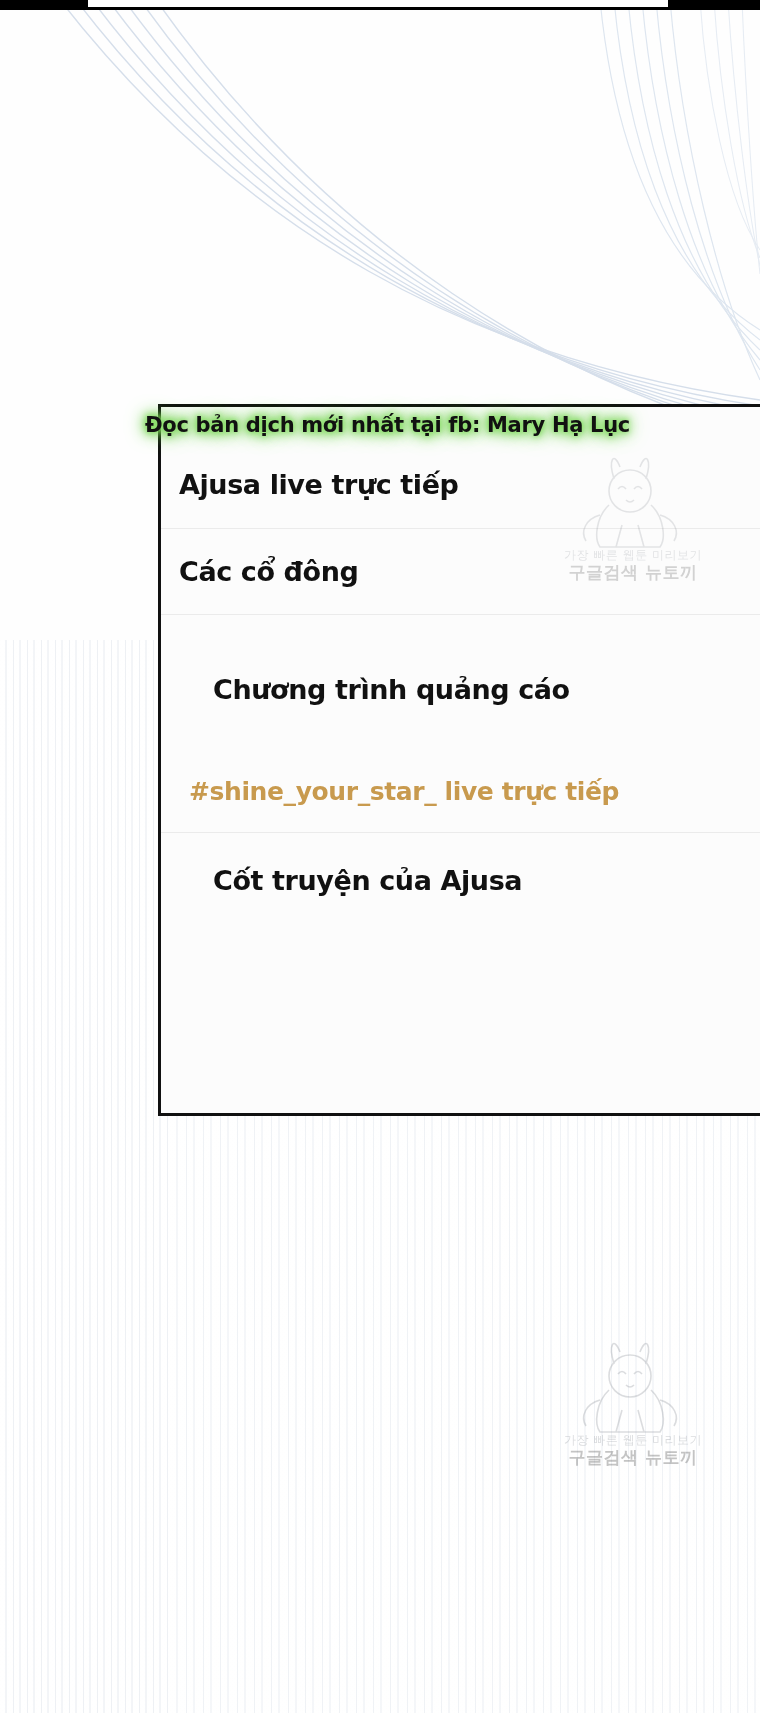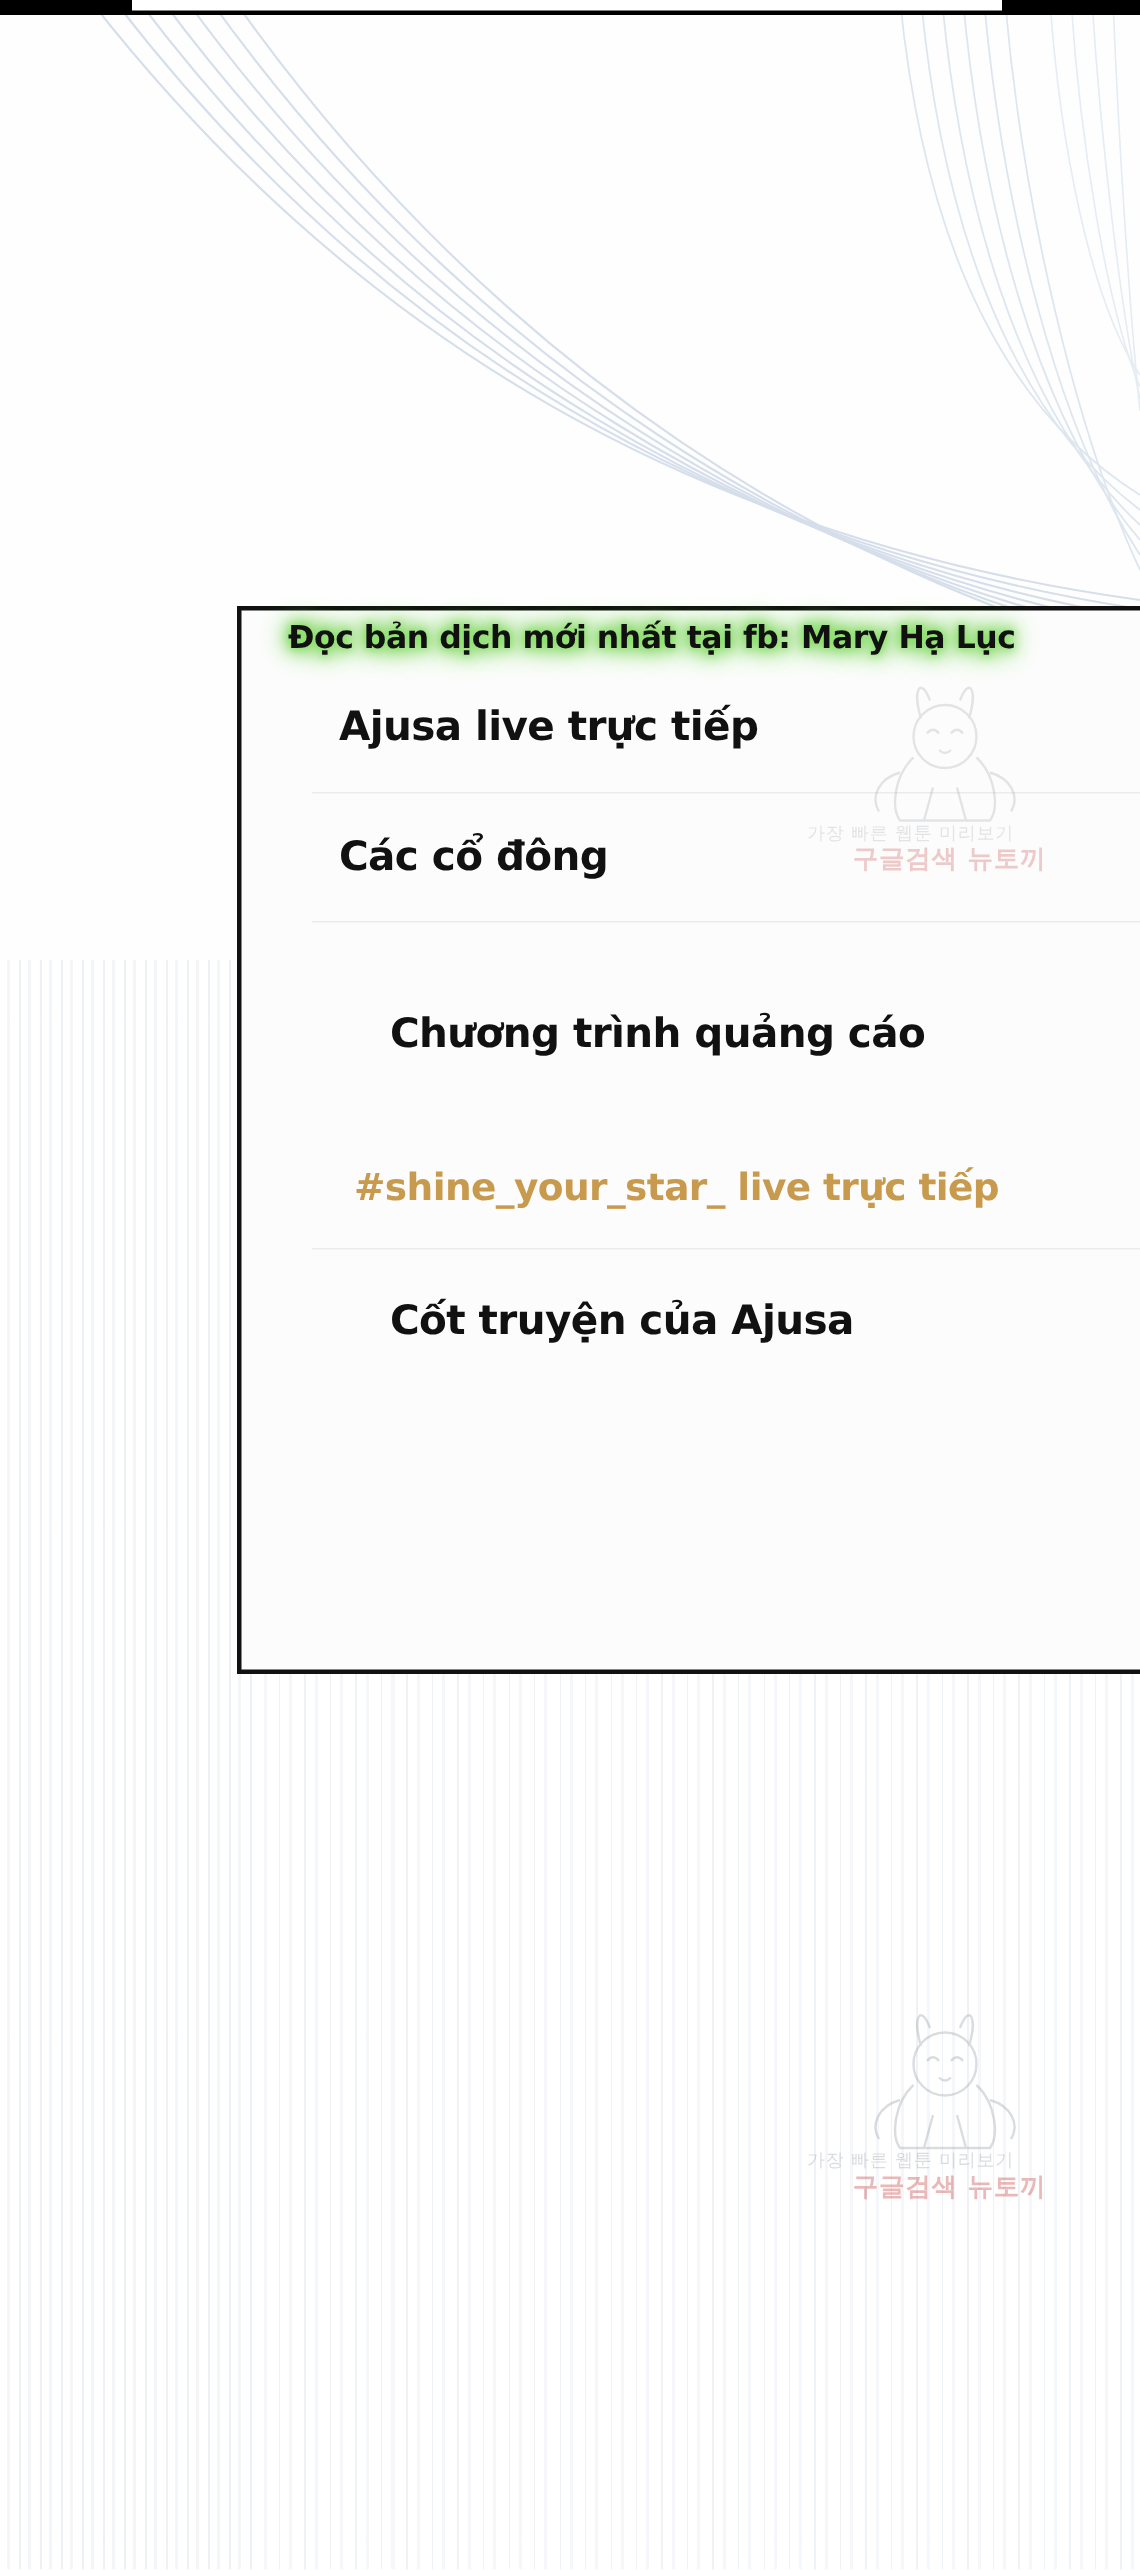--- a/index.html
+++ b/index.html
@@ -89,7 +89,6 @@
     border-top: 3px solid #111111;
     border-bottom: 3px solid #111111;
     box-sizing: border-box;
-    padding-left: 47px;
   }
   .panel-inner {
     position: relative;

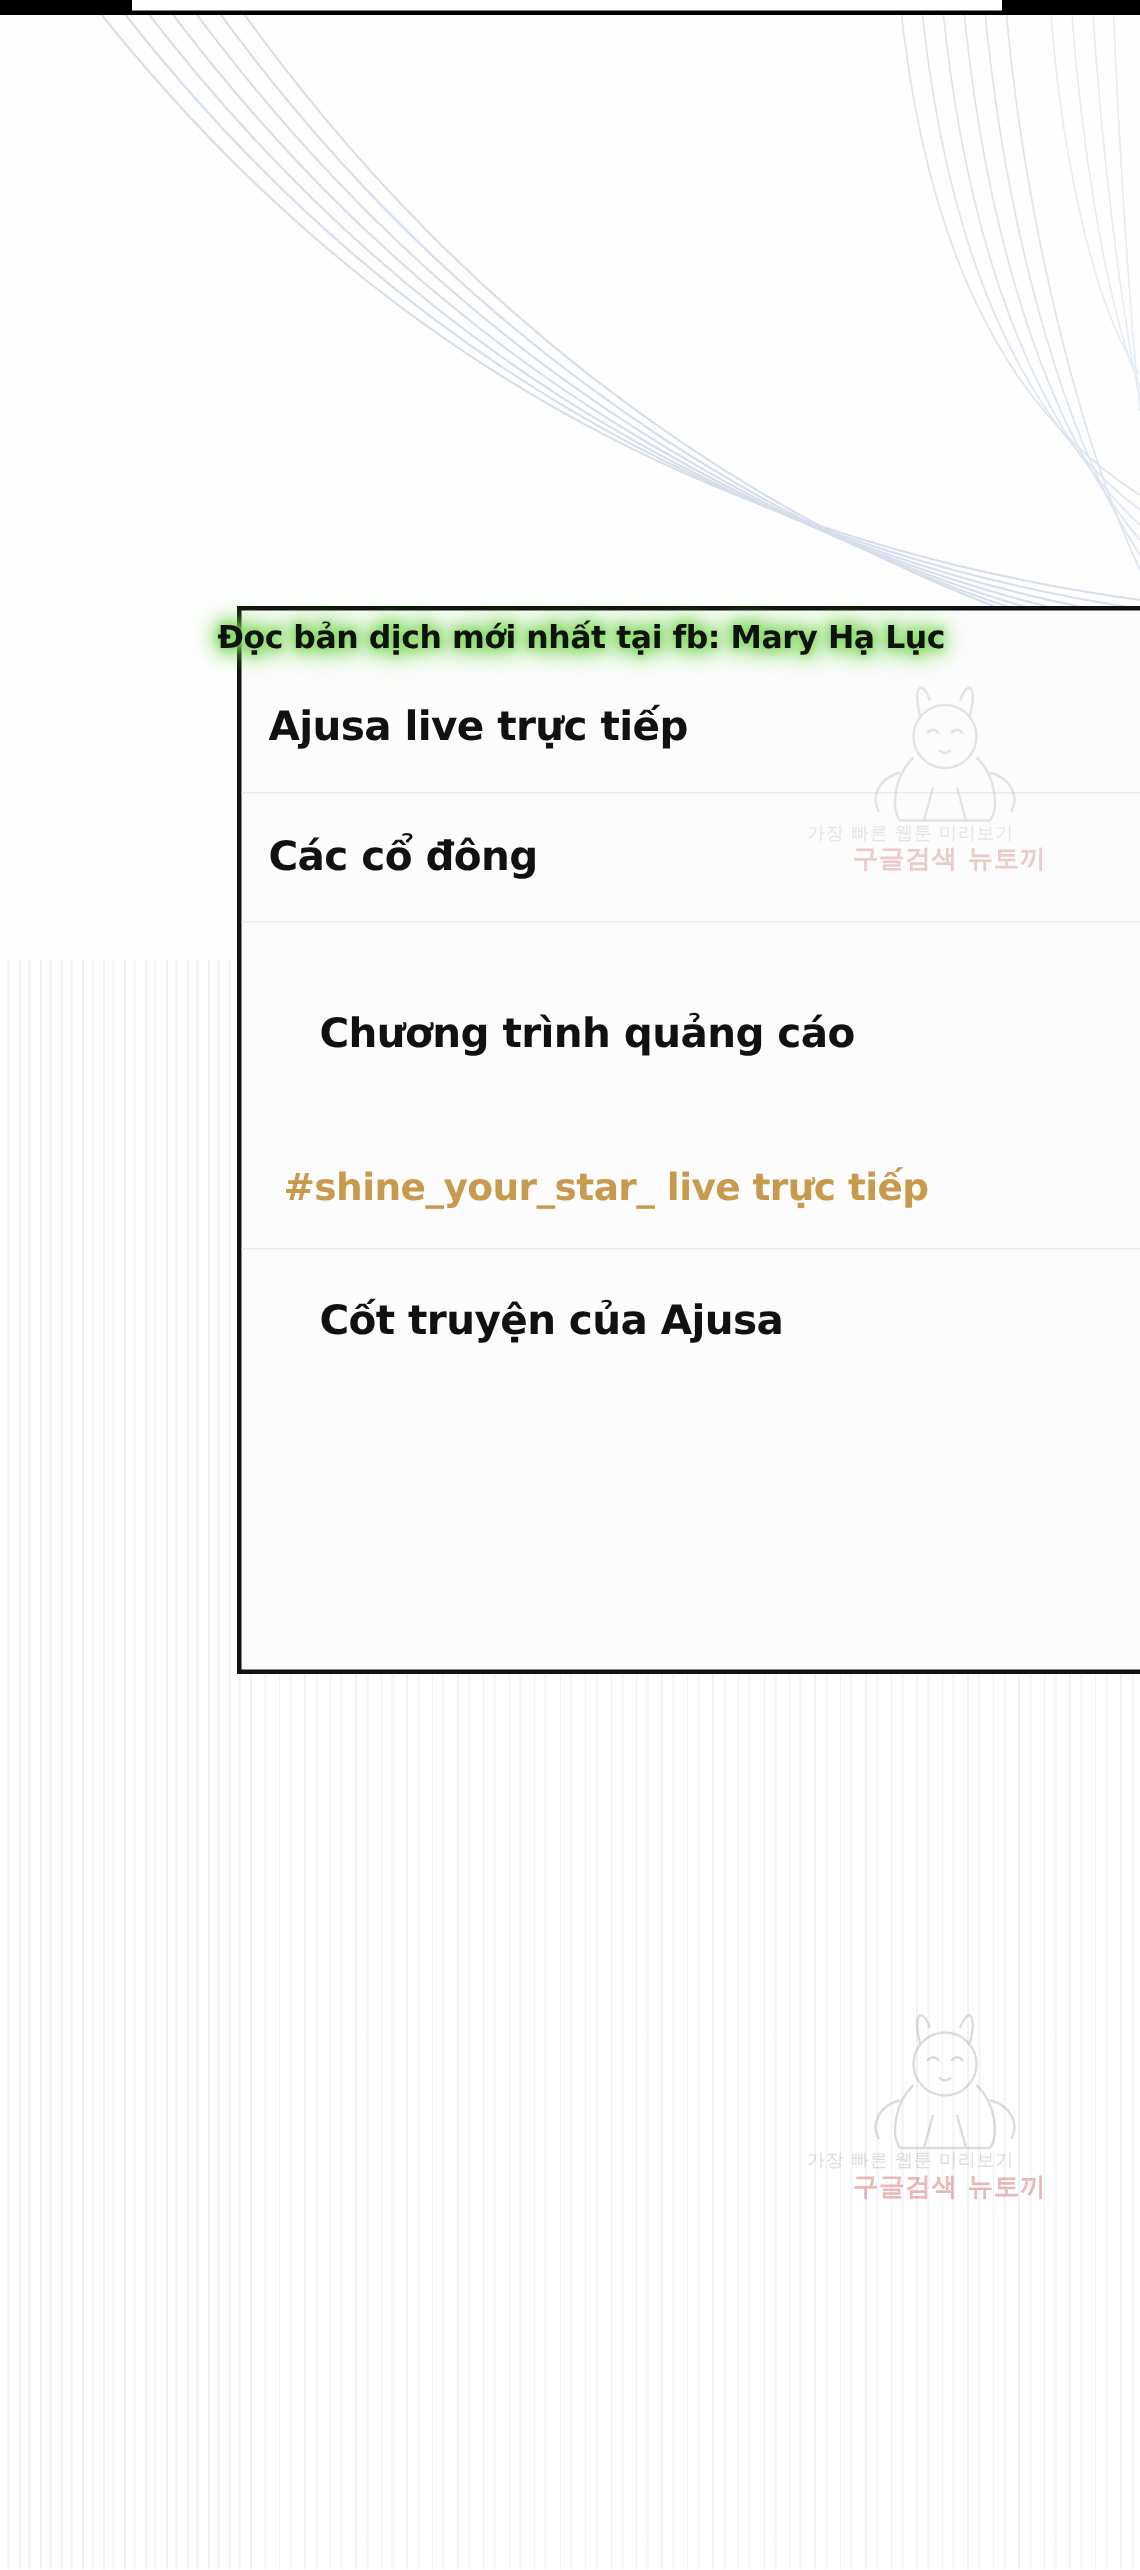--- a/index.html
+++ b/index.html
@@ -185,7 +185,7 @@
     left: 8px;
     top: 102px;
     width: 190px;
-    text-align: left;
+    text-align: center;
     font-family: "DejaVu Sans", sans-serif;
     font-size: 12px;
     color: #8a8f96;

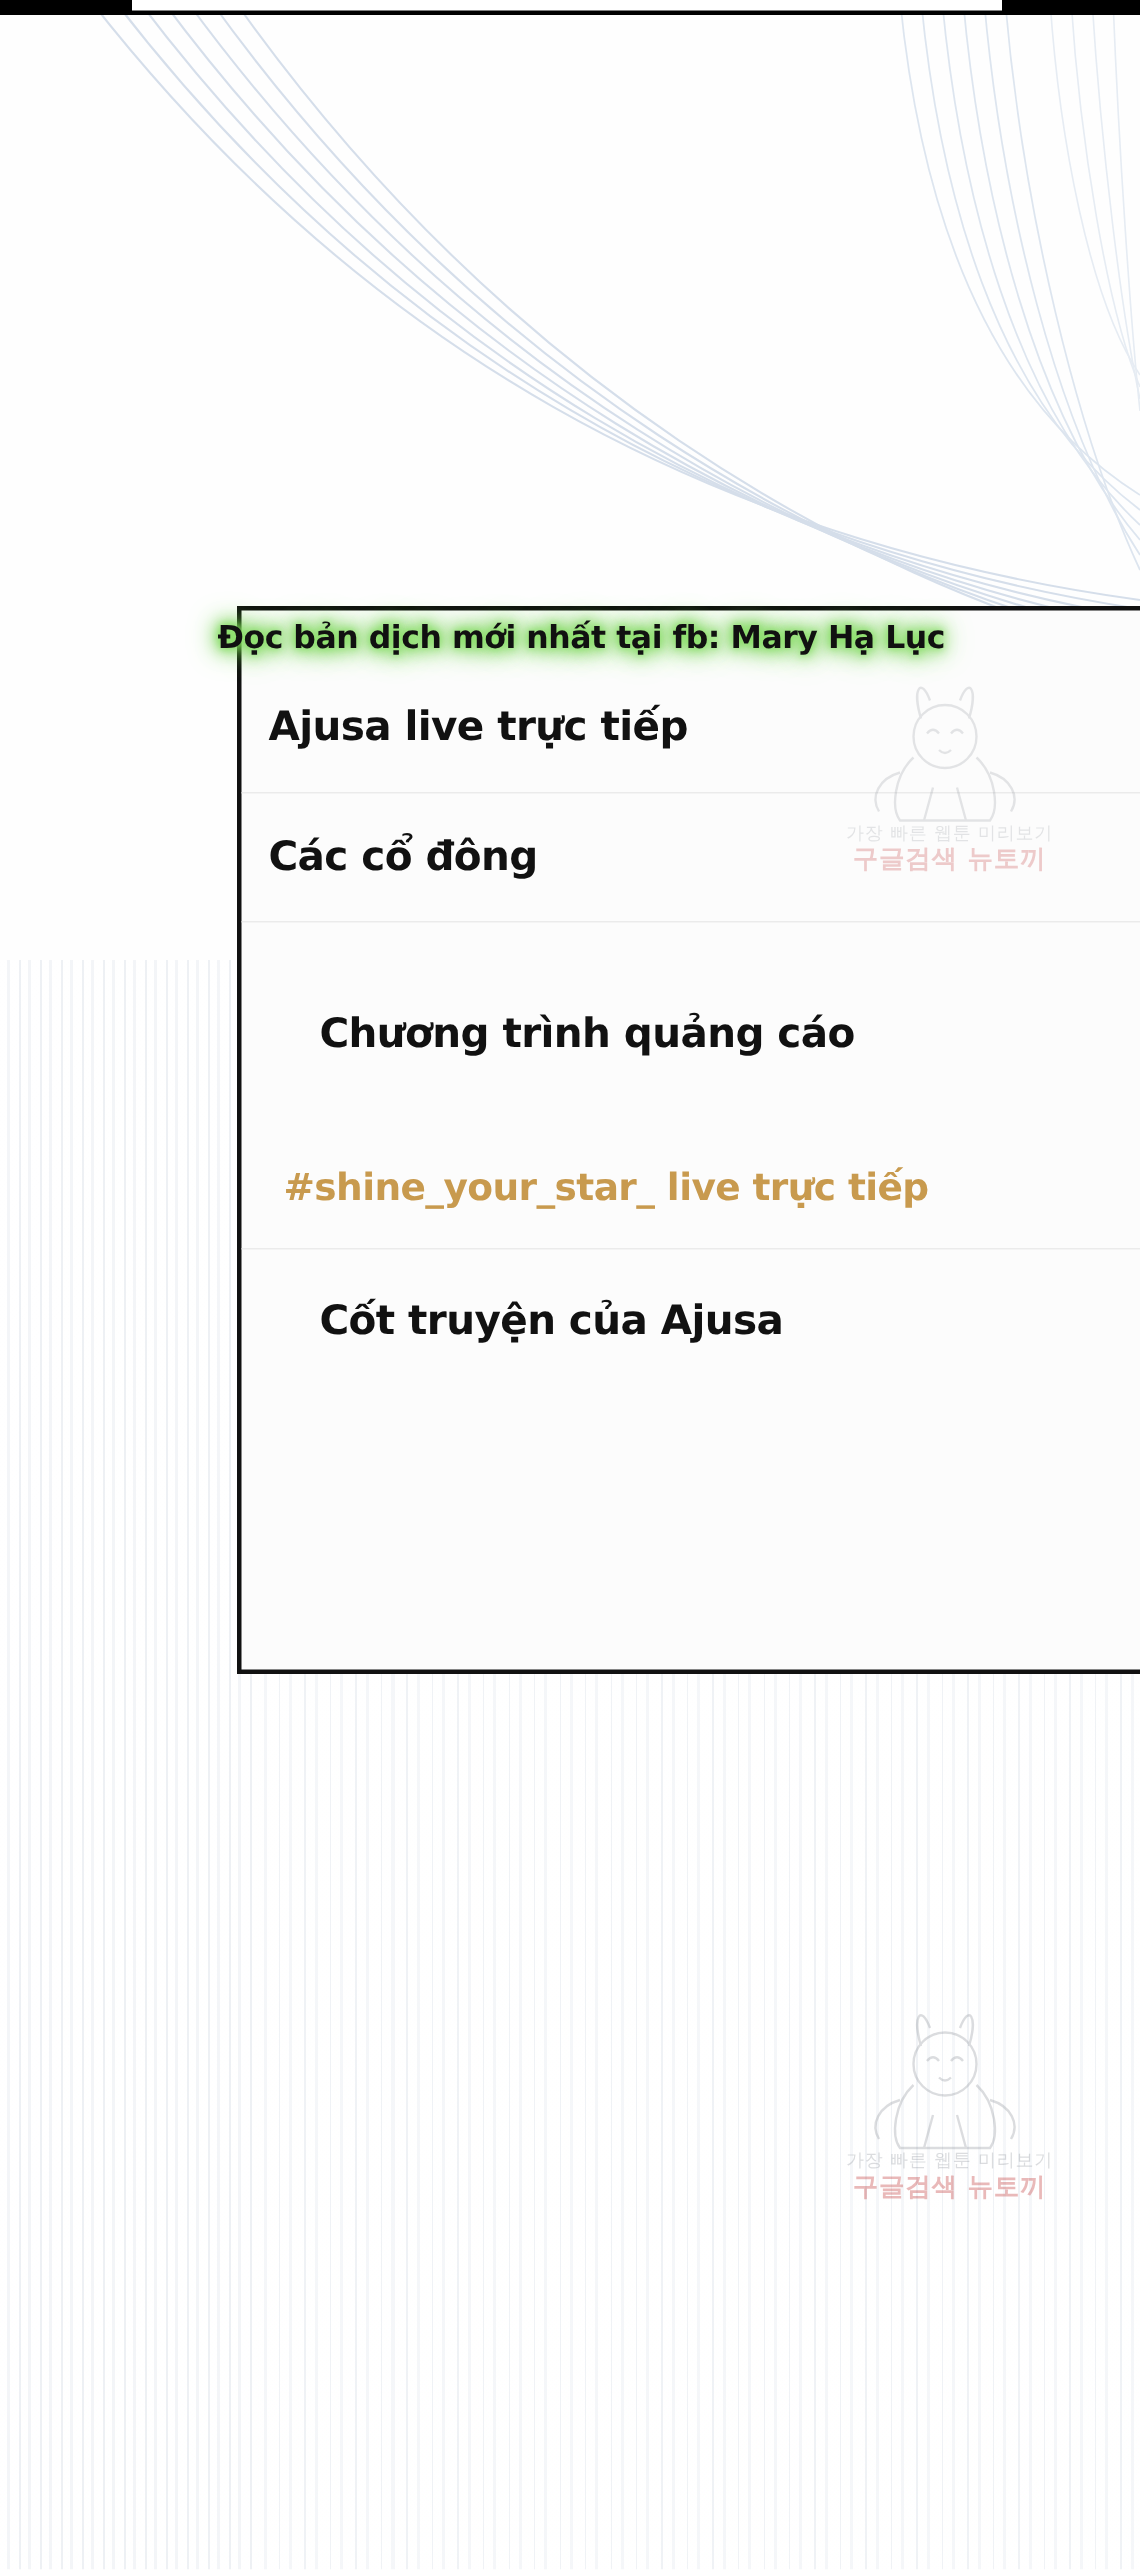--- a/index.html
+++ b/index.html
@@ -200,7 +200,7 @@
     font-family: "DejaVu Sans", sans-serif;
     font-size: 17px;
     font-weight: bold;
-    color: #b91c1c;
+    color: #404040;
     letter-spacing: 0.5px;
   }
 </style>

